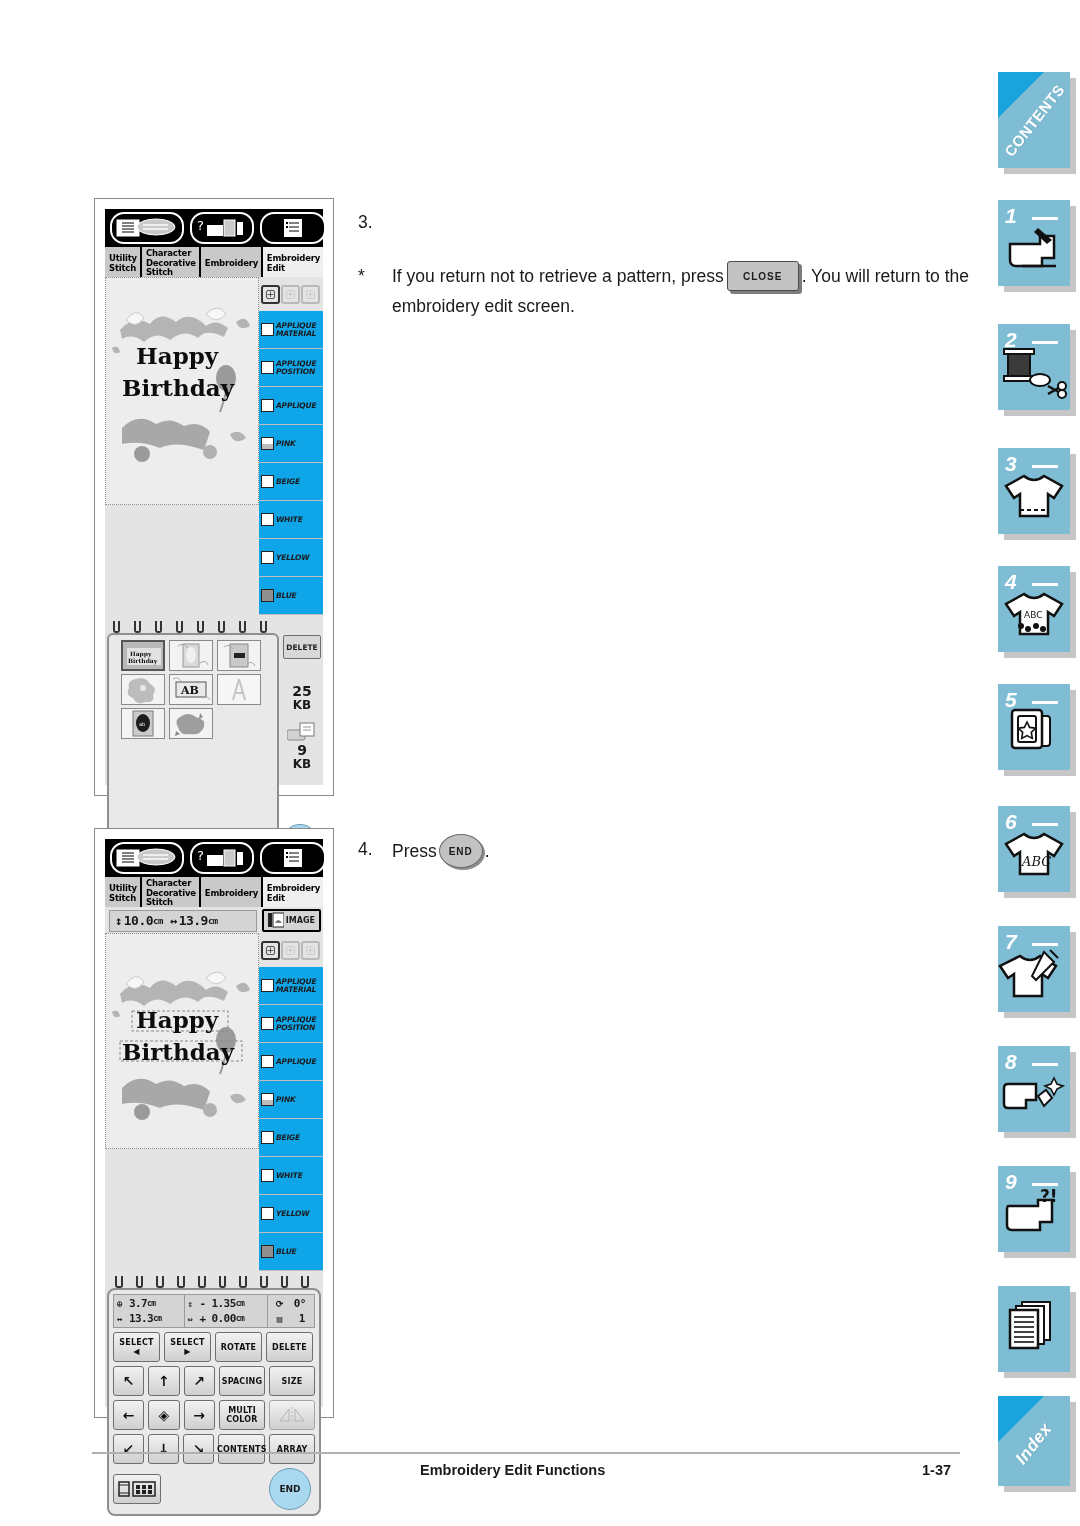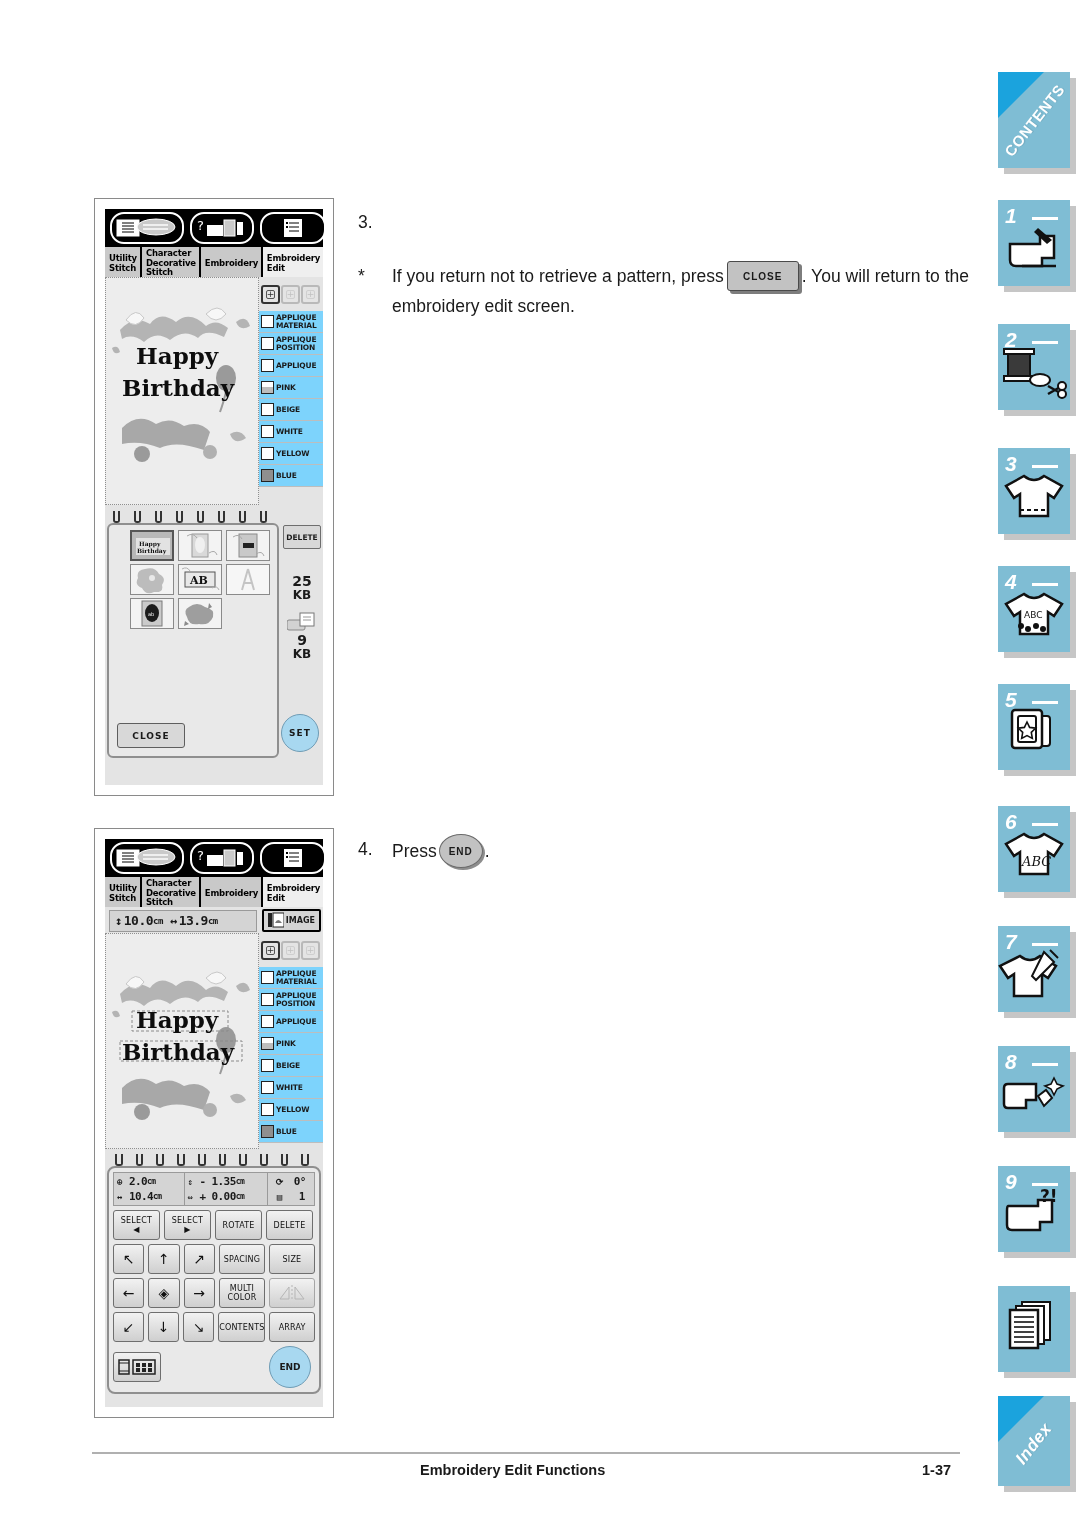--- a/index.html
+++ b/index.html
@@ -110,8 +110,8 @@
   .hoop.dim i { border-color:#cfcfcf; color:#c2c2c2; }
 
   .colrow {
-    height:22px; border-bottom:1px solid #bdbdbd; background:#7dd3fc;
-    display:flex; align-items:center; padding-left:2px;
+    height:38px; border-bottom:1px solid #bdbdbd; background:#0ea5e9;
+    display:flex; align-items:center; padding-left:2px;font-style:italic;
   }
   .spool { width:13px; height:13px; border:1.5px solid #222; margin-right:2px; flex:none; position:relative; background:#fff; }
   .spool.fill { background:#8f8f8f; }

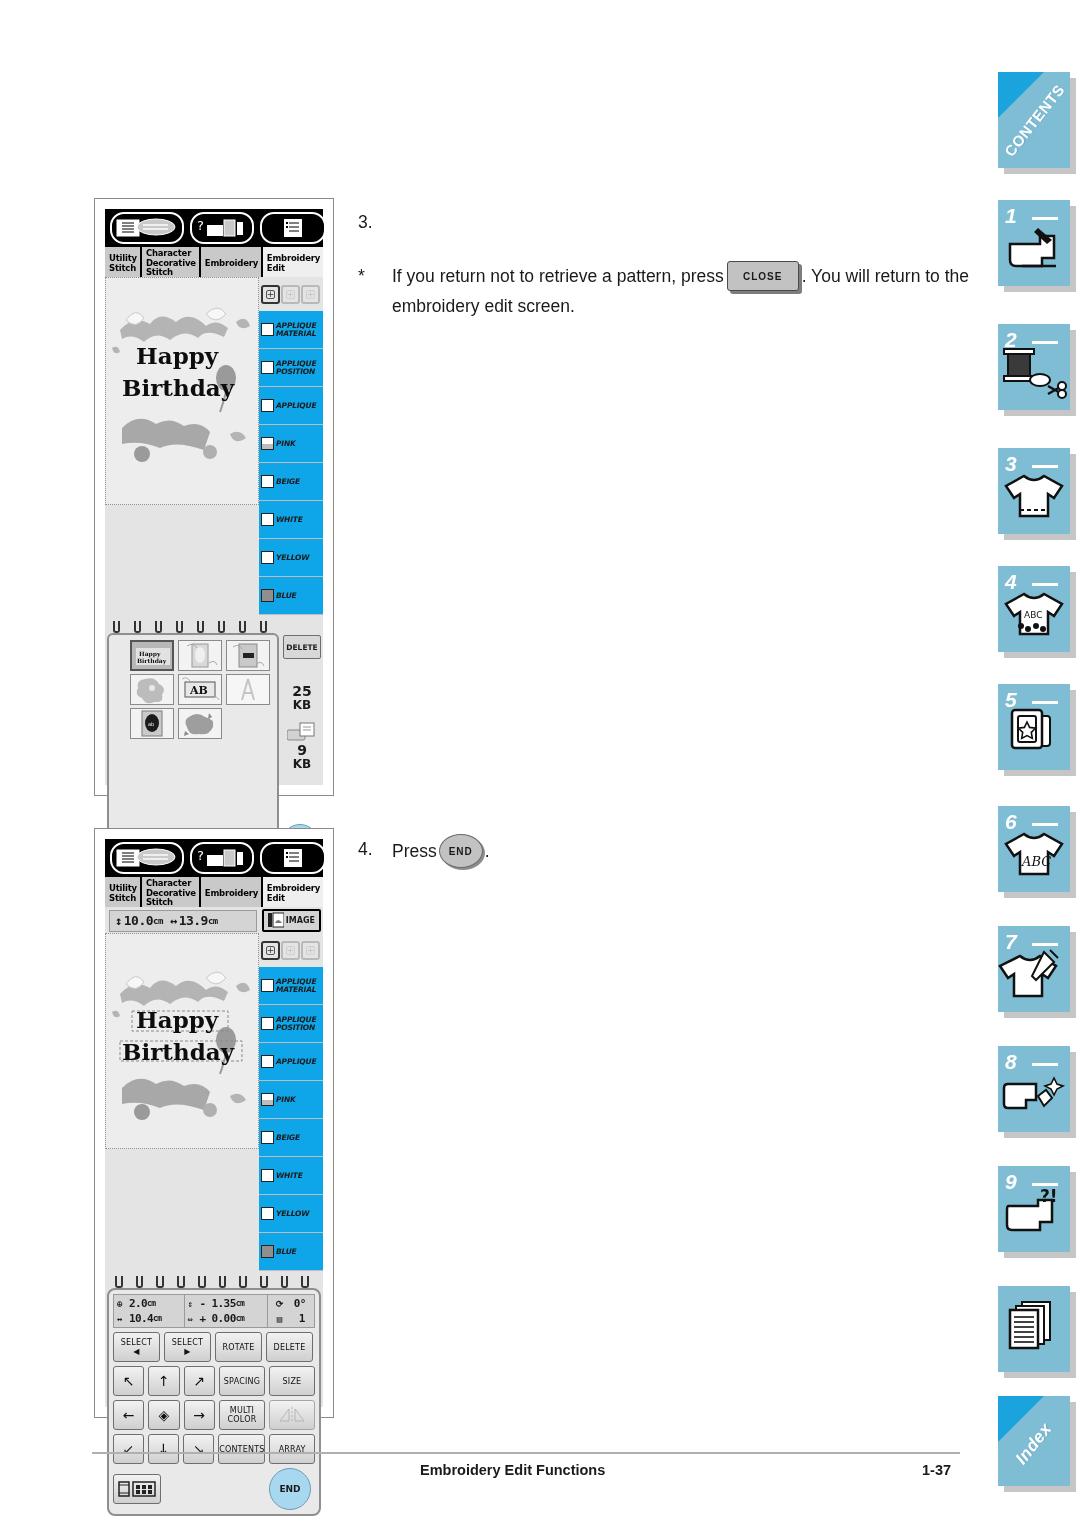--- a/index.html
+++ b/index.html
@@ -126,7 +126,7 @@
     background:#e9e9e9; border:2px solid #8f8f8f; border-radius:6px;
     margin:0 2px; position:relative;
   }
-  .thumbgrid { display:flex; flex-wrap:wrap; padding:5px 0 0 21px;text-decoration:underline; }
+  .thumbgrid { display:flex; flex-wrap:wrap; padding:5px 0 0 12px;text-decoration:underline; }
   .thumb {
     width:44px; height:31px; background:#f3f3f3; border:1px solid #8a8a8a;
     margin:0 4px 3px 0; position:relative; overflow:hidden;

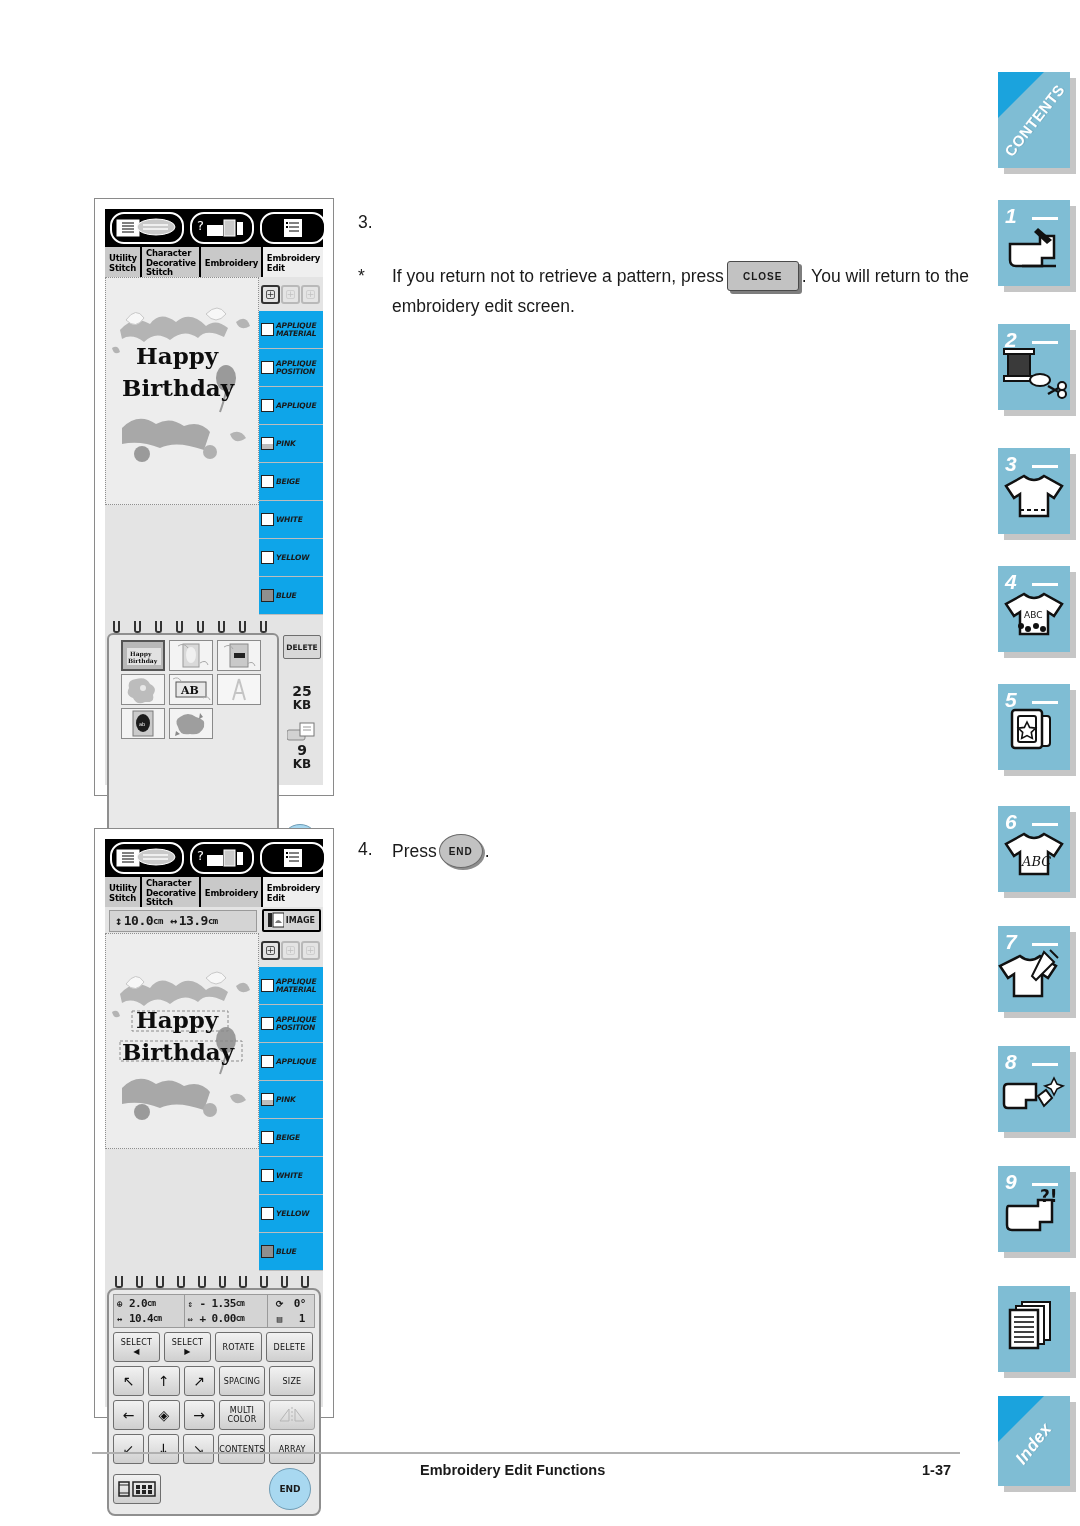--- a/index.html
+++ b/index.html
@@ -629,7 +629,7 @@
           <div class="rcell" style="width:73px;">
             <div class="rline">
                 <span class="ic">⊕</span>
-                <span>2.0</span>
+                <span>3.7</span>
                 <span class="u">cm</span>
               </div>
             <div class="rline">

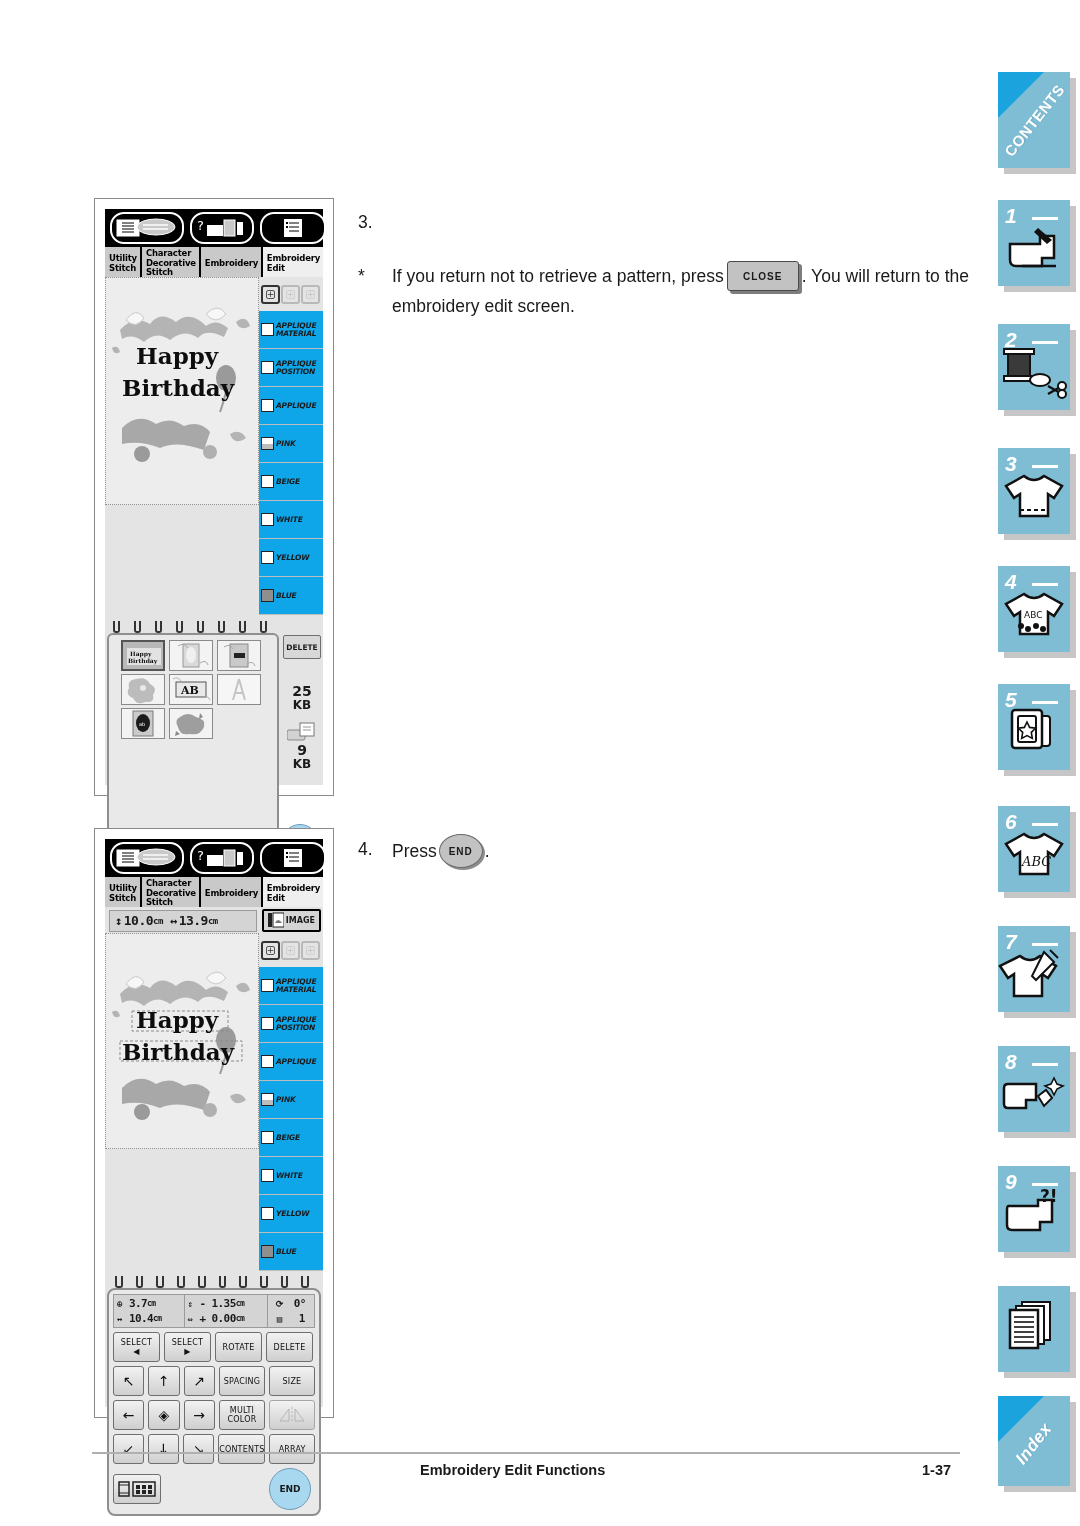--- a/index.html
+++ b/index.html
@@ -634,7 +634,7 @@
               </div>
             <div class="rline">
                 <span class="ic">↔</span>
-                <span>10.4</span>
+                <span>13.3</span>
                 <span class="u">cm</span>
               </div>
           </div>

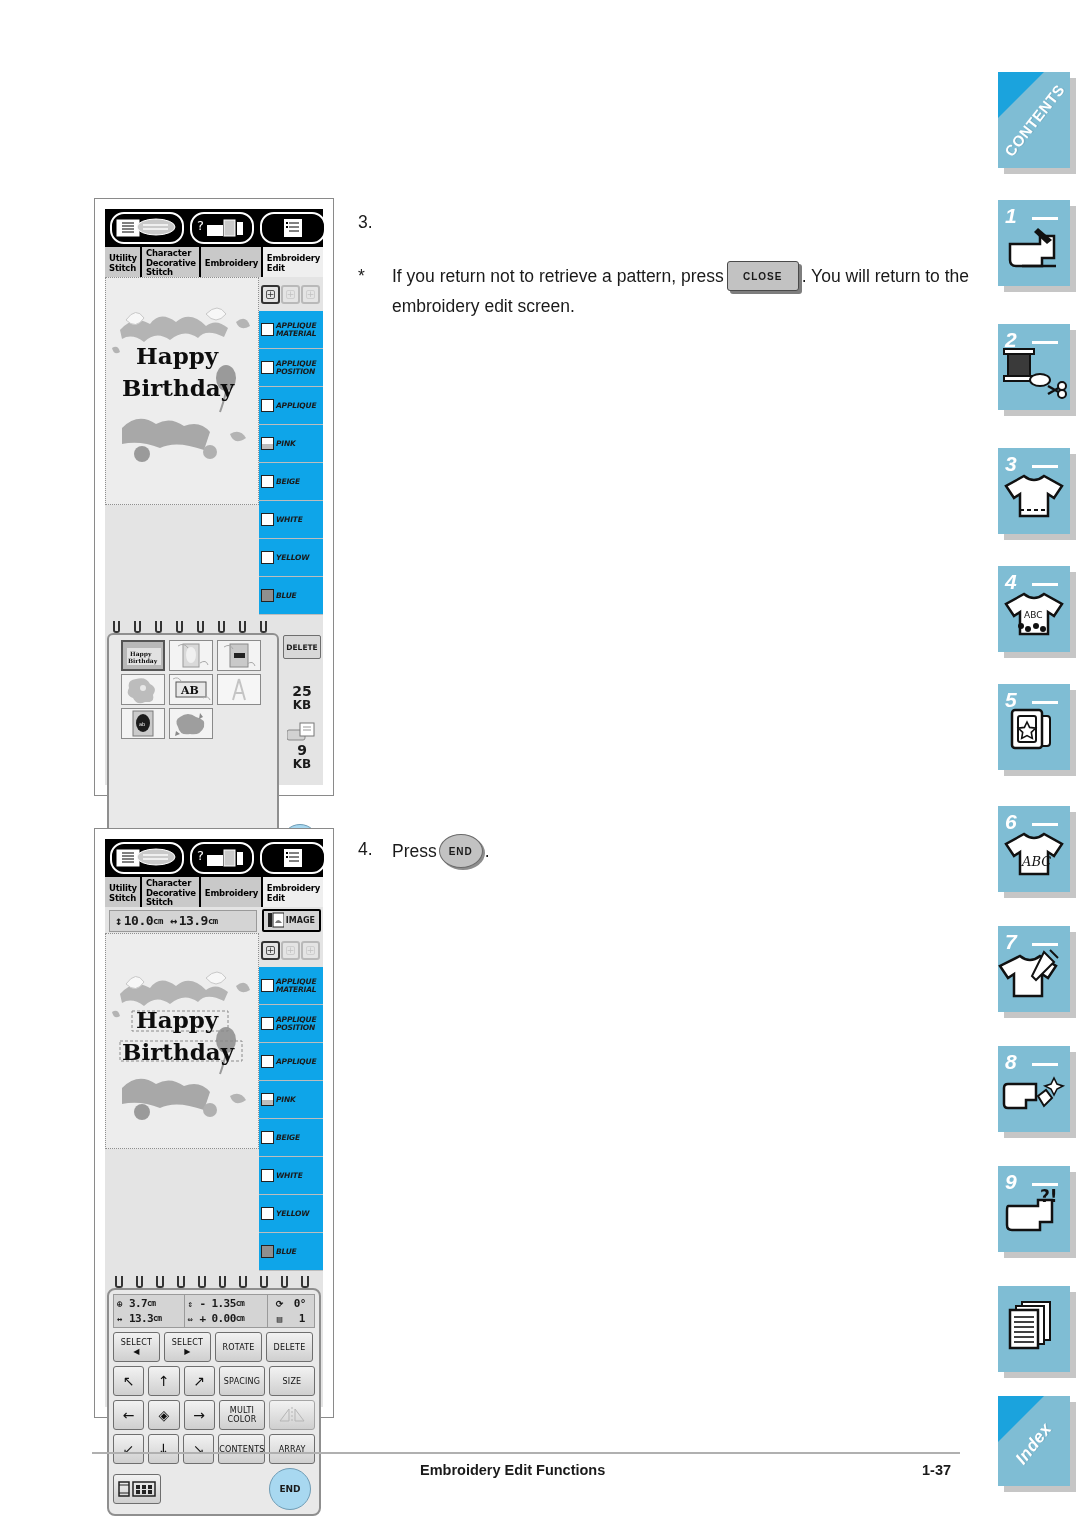--- a/index.html
+++ b/index.html
@@ -164,7 +164,7 @@
   .kbtn {
     background:linear-gradient(#f2f2f2,#cfcfcf);
     border:1px solid #6e6e6e; border-radius:3px;
-    font-size:8px; font-weight:normal; letter-spacing:0.2px;
+    font-size:8px; font-weight:bold; letter-spacing:0.2px;
     display:flex; flex-direction:column; align-items:center; justify-content:center;
     margin-right:4px; color:#111; text-align:center; line-height:9px;
   }

